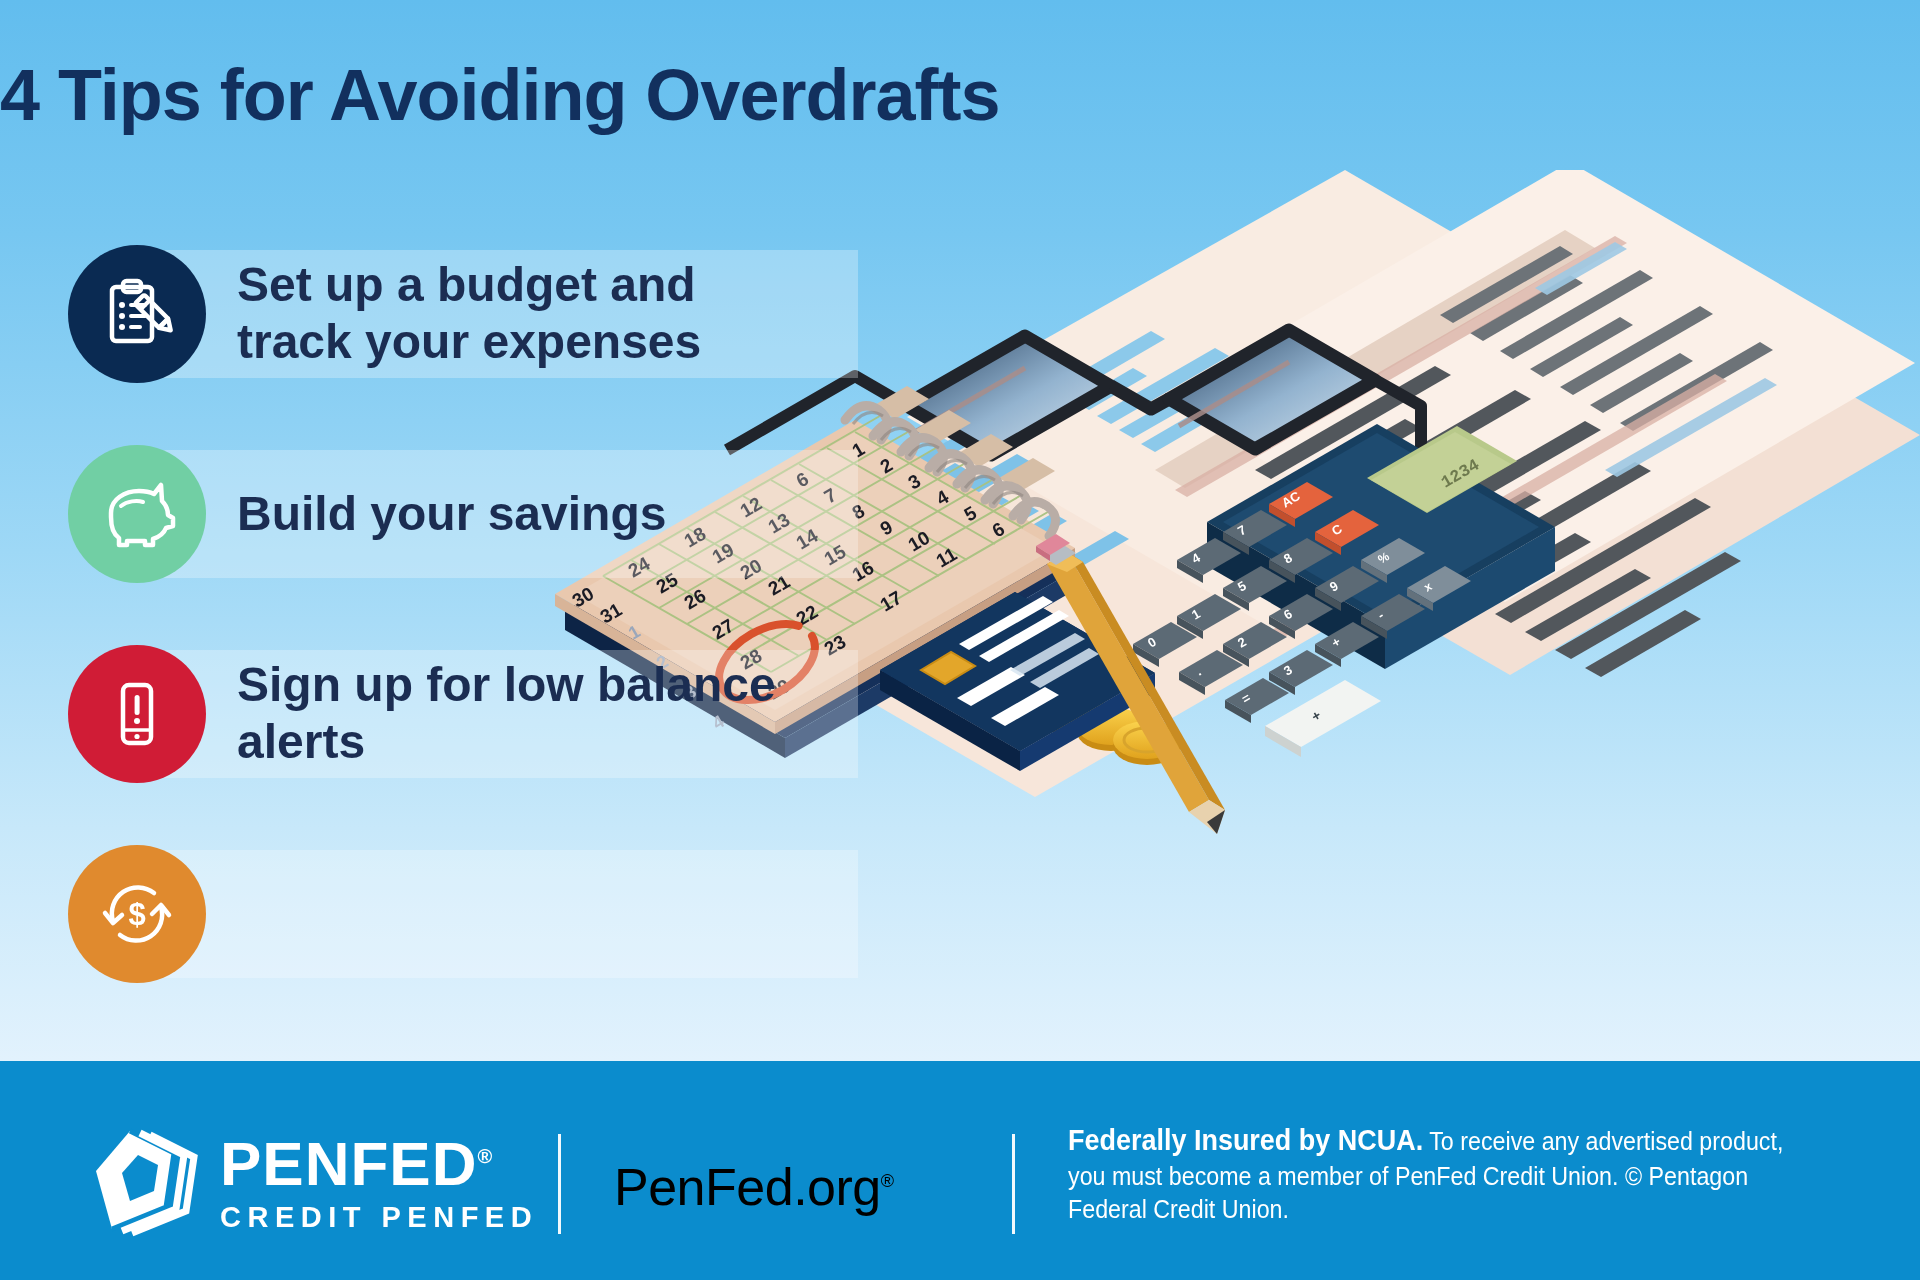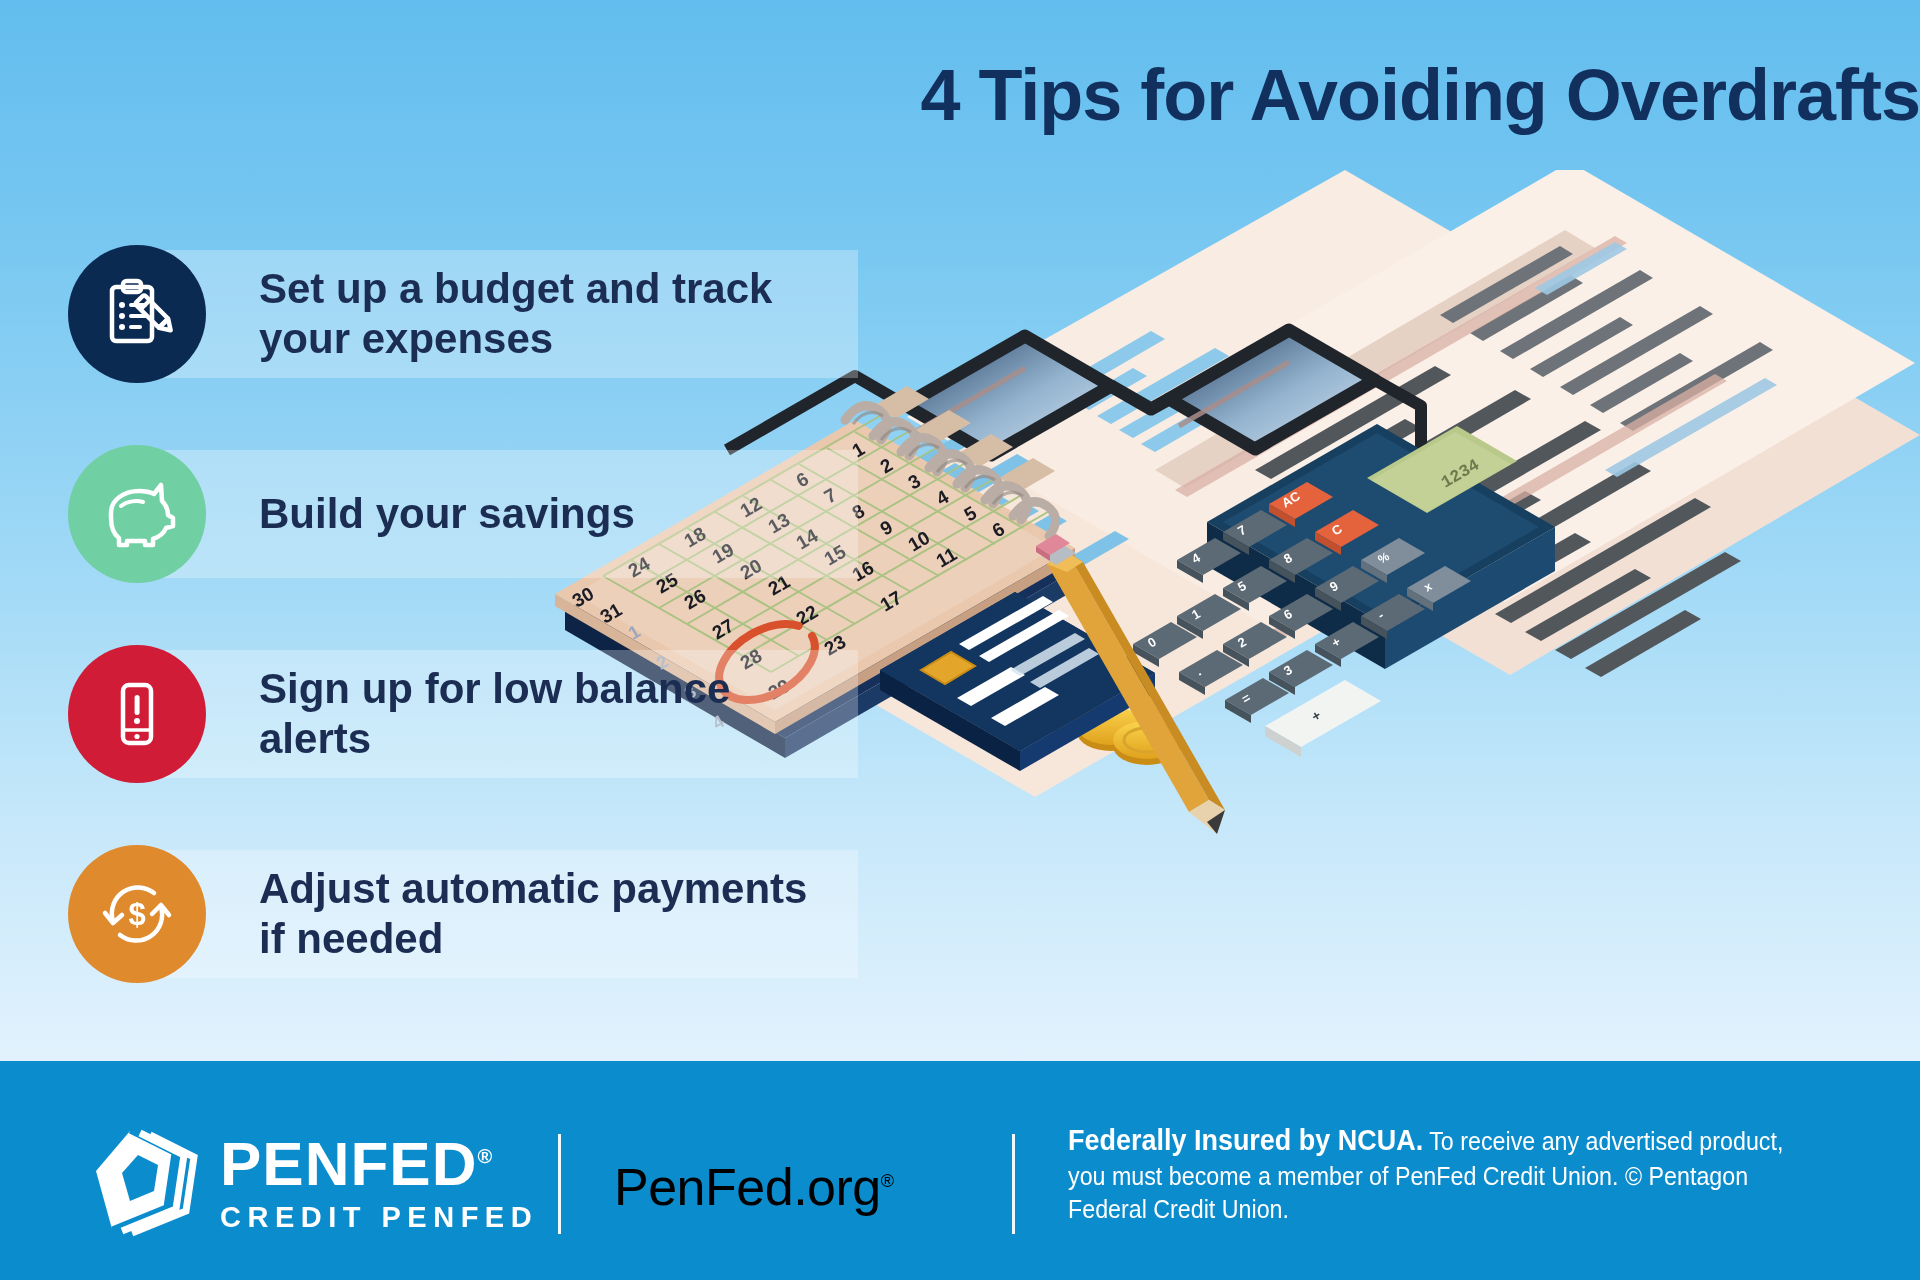--- a/index.html
+++ b/index.html
@@ -19,7 +19,7 @@
 
   
   .headline{
-    position:absolute;left:0;top:58px;width:1920px;text-align:right;
+    position:absolute;left:0;top:58px;width:1920px;text-align:left;
     font-size:72px;font-weight:bold;color:#12305e;letter-spacing:-1px;
     line-height:1.05;
   }

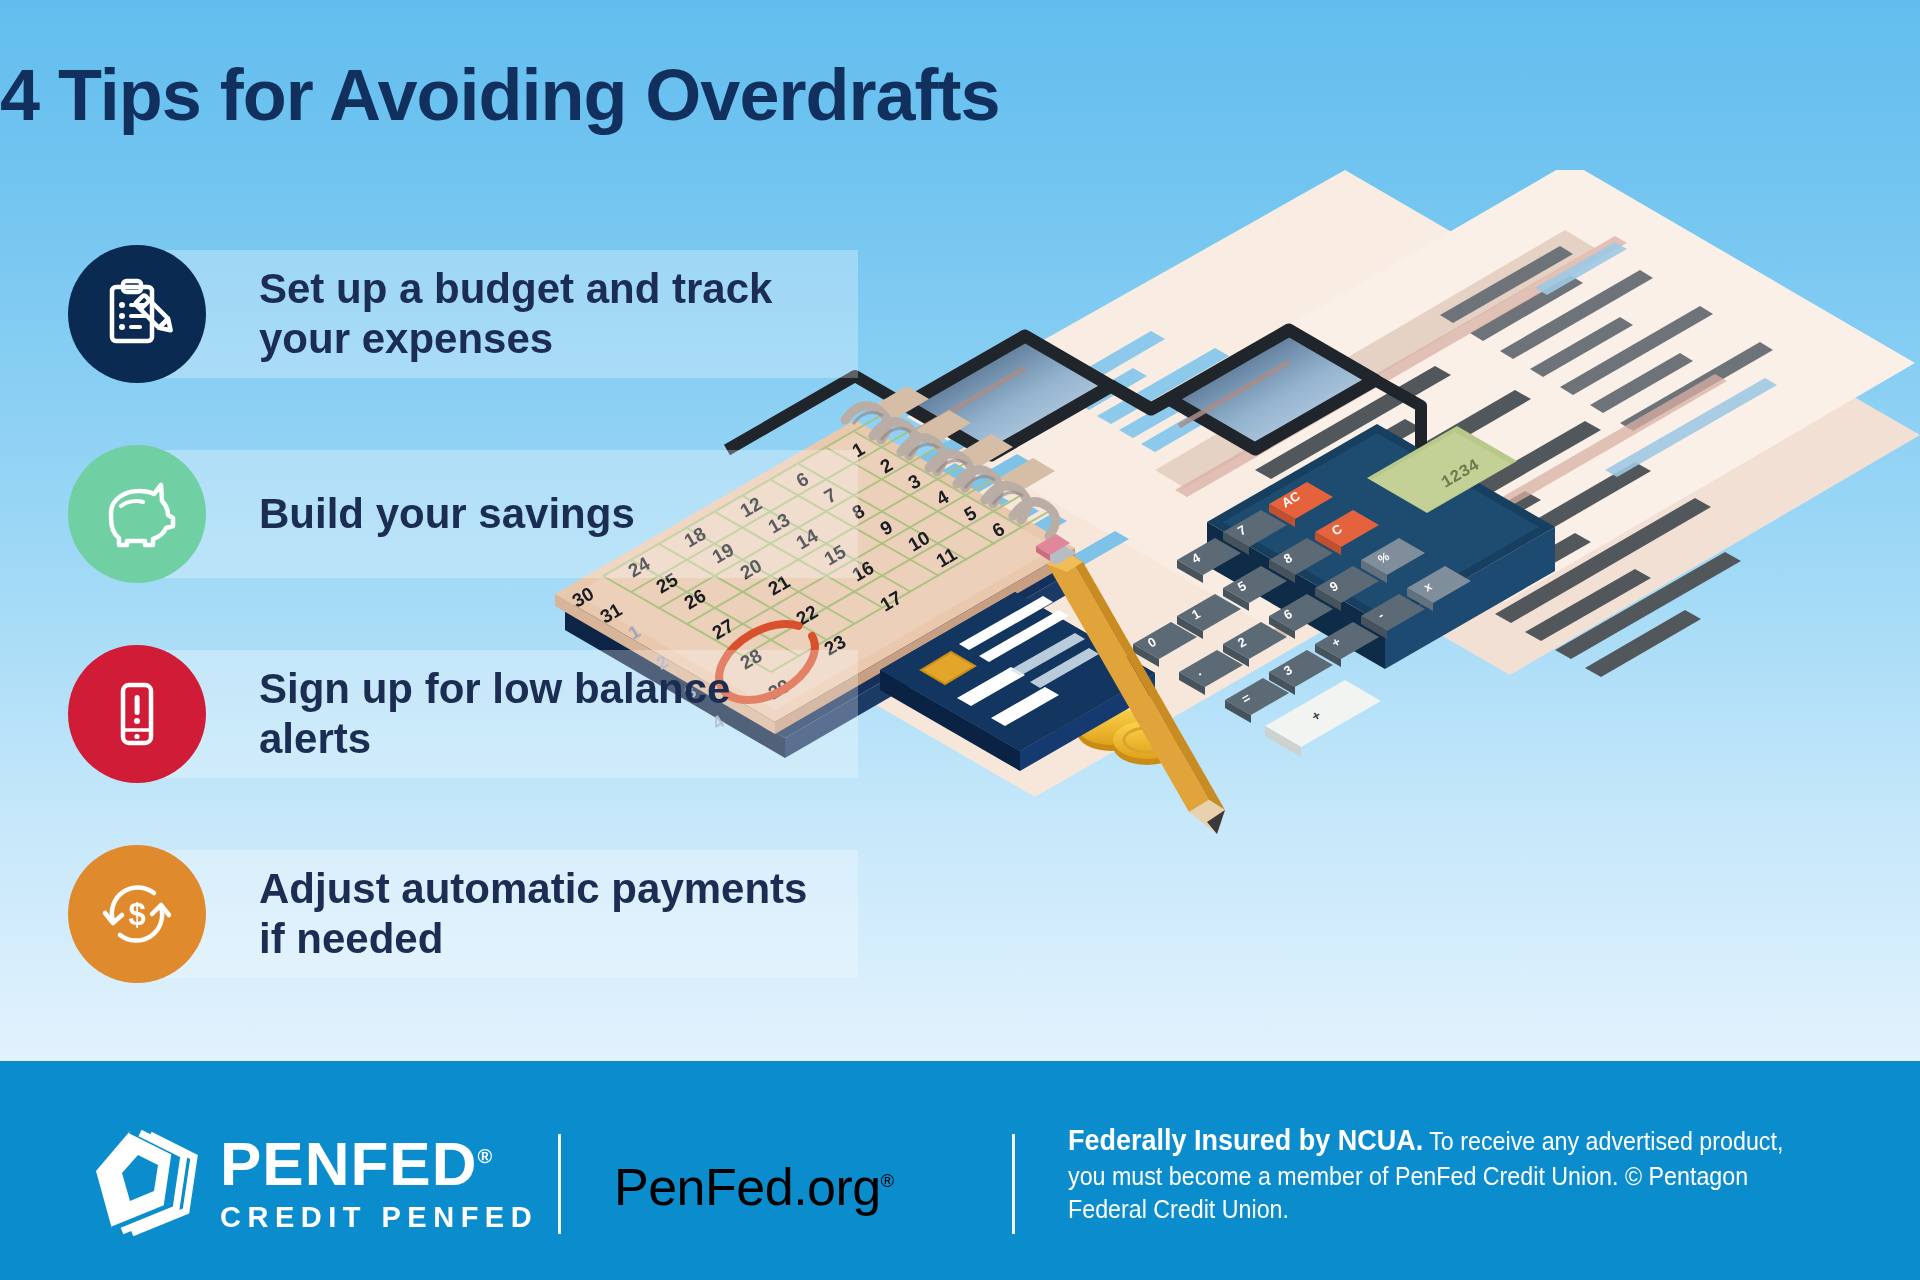--- a/index.html
+++ b/index.html
@@ -36,8 +36,8 @@
     display:flex;align-items:center;justify-content:center;z-index:2;
   }
   .tip .label{
-    position:absolute;left:191px;top:50%;transform:translateY(-50%);
-    font-size:42px;line-height:1.18;font-weight:600;color:#1b2d52;
+    position:absolute;left:169px;top:50%;transform:translateY(-50%);
+    font-size:48px;line-height:1.18;font-weight:600;color:#1b2d52;
     width:560px;z-index:2;
   }
   .c-navy{background:#0a2a52;}

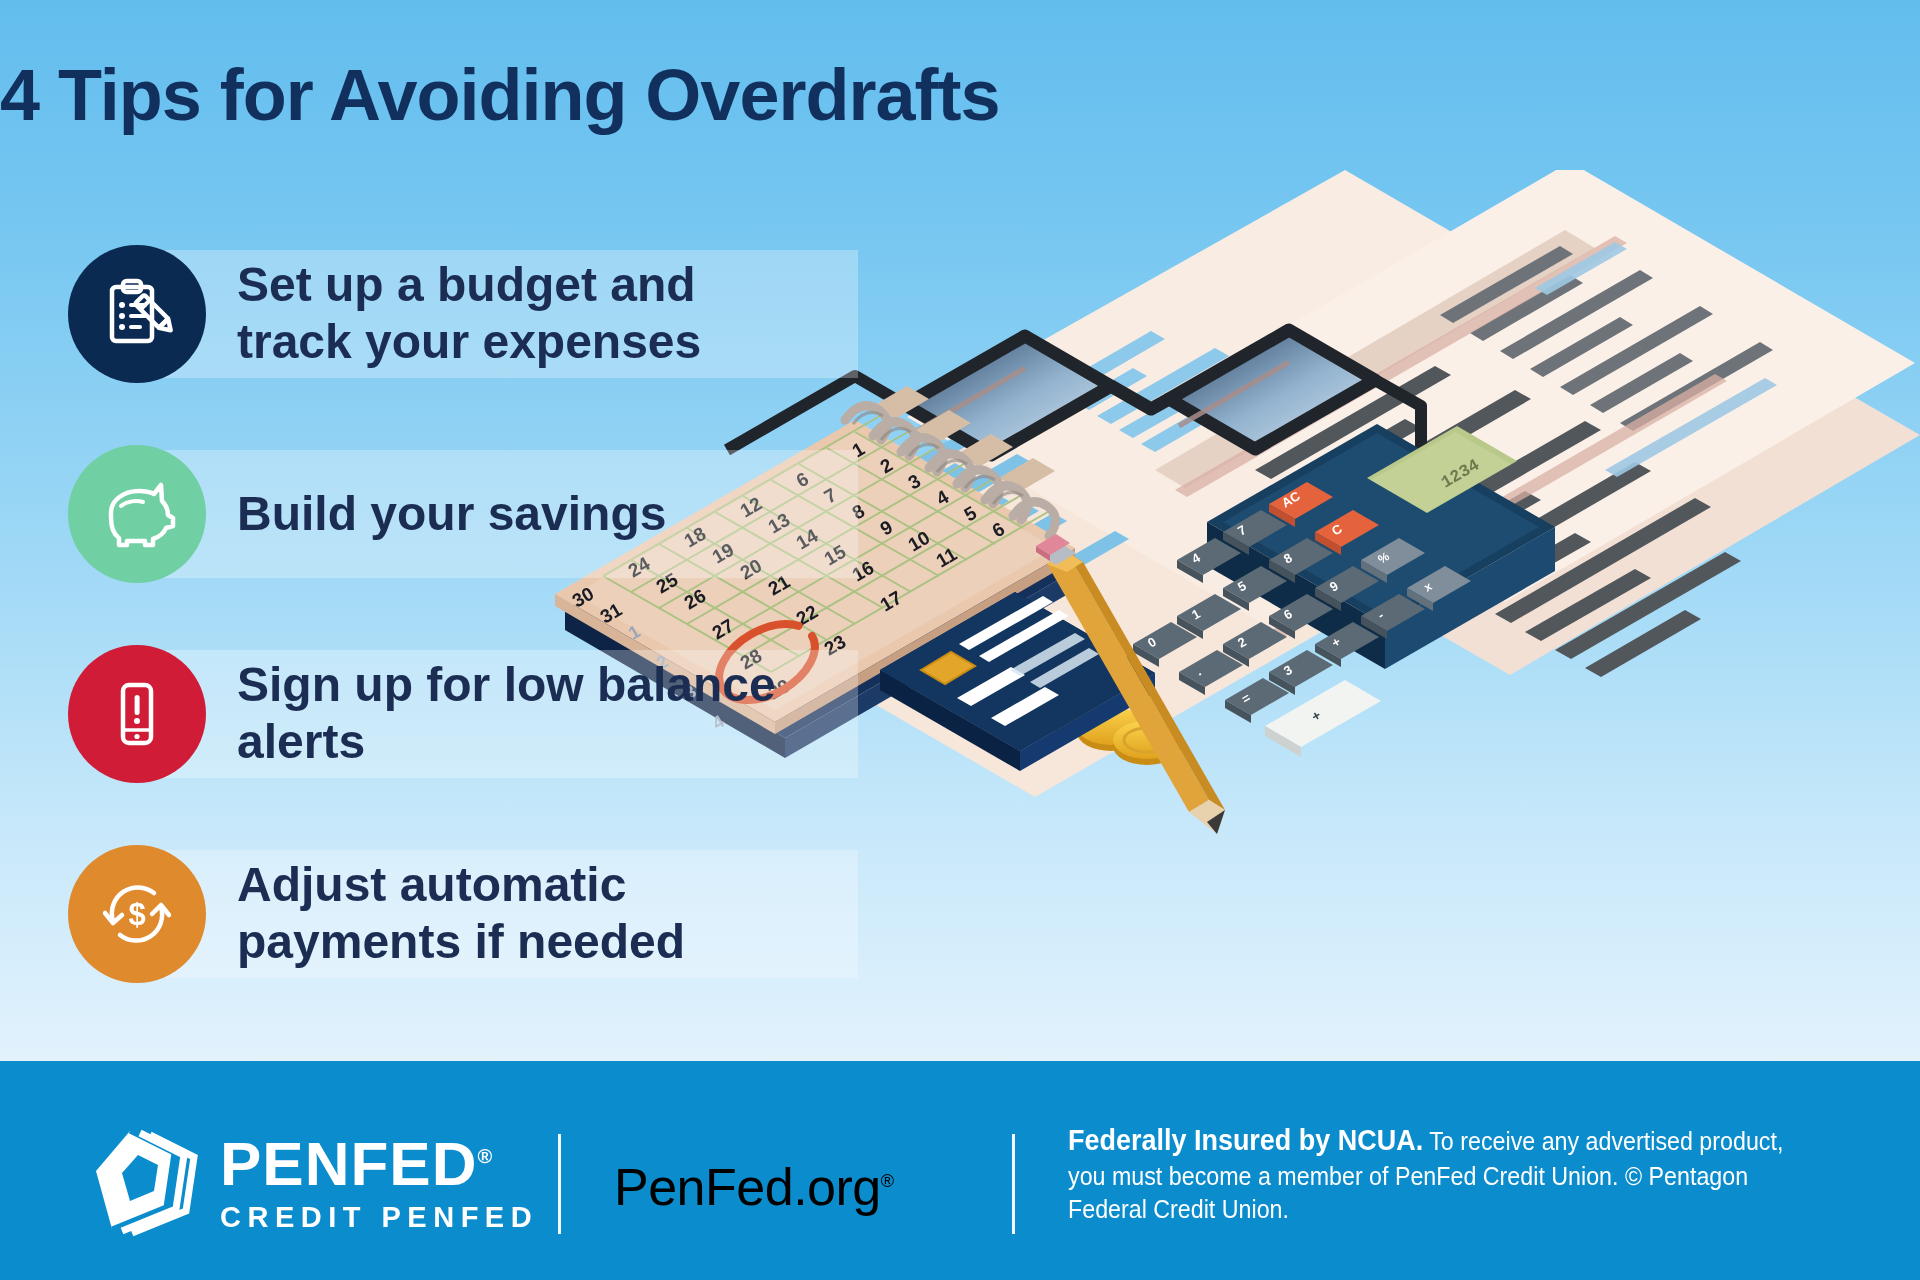--- a/index.html
+++ b/index.html
@@ -474,7 +474,6 @@
           <text x="41" y="52" text-anchor="middle" font-family="Liberation Sans, sans-serif" font-size="31" font-weight="bold" fill="#fff">$</text>
         </svg>
       </div>
-      <div class="label">Adjust automatic payments if needed</div>
     </div>
 
   </div>

